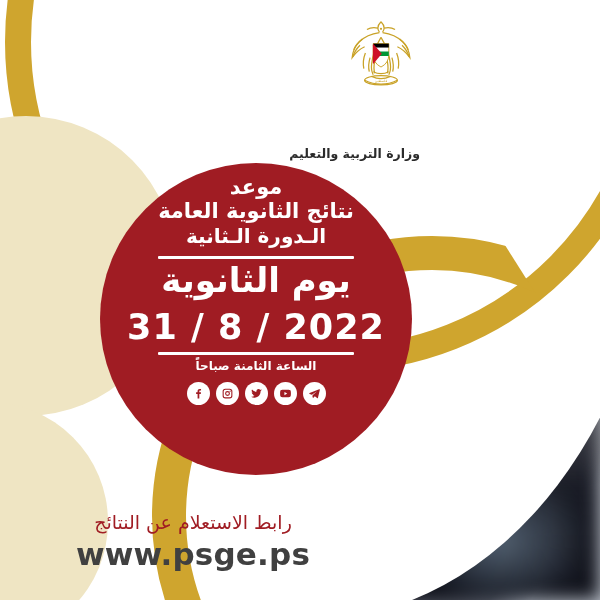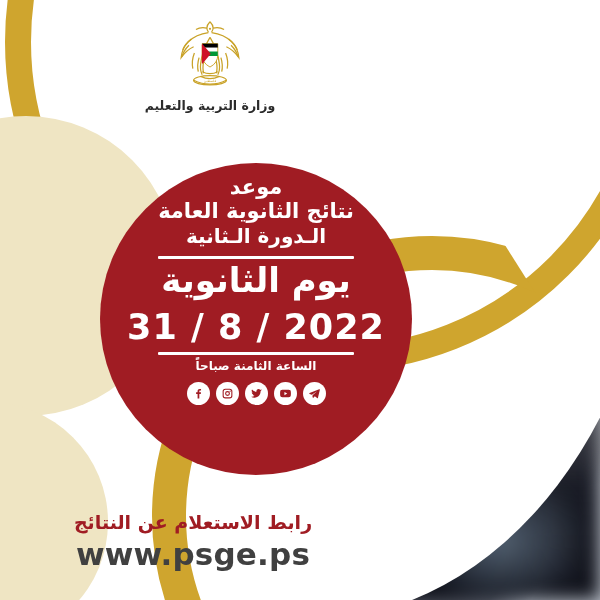--- a/index.html
+++ b/index.html
@@ -139,8 +139,9 @@
   
   .header{
     position:absolute;left:0;top:14px;width:420px;
-    display:flex;flex-direction:column;align-items:center;
+    display:flex;flex-direction:column;align-items:flex-end;
     z-index:12;
+    gap:48px;
   }
   .emblem{width:78px;height:78px;display:block;}
   .ministry{

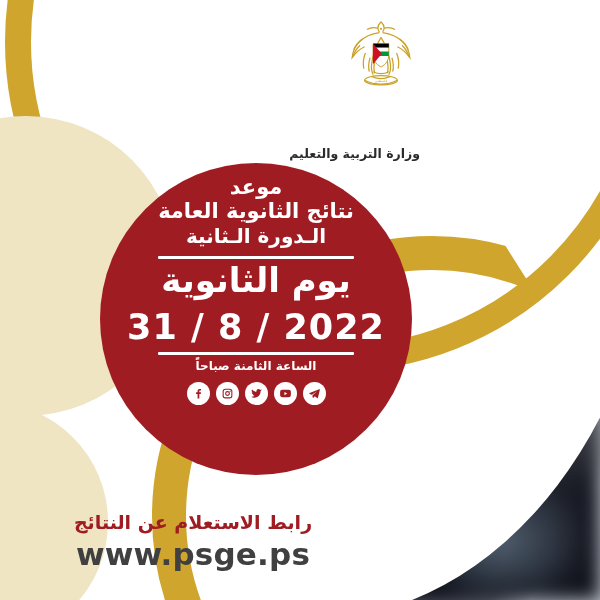--- a/index.html
+++ b/index.html
@@ -201,7 +201,7 @@
     z-index:16;direction:rtl;
   }
   .bt-label{
-    font-size:19px;font-weight:700;color:#a01c23;letter-spacing:.2px;white-space:nowrap;
+    font-size:19px;font-weight:400;color:#a01c23;letter-spacing:.2px;white-space:nowrap;
   }
   .bt-url{
     margin-top:3px;

